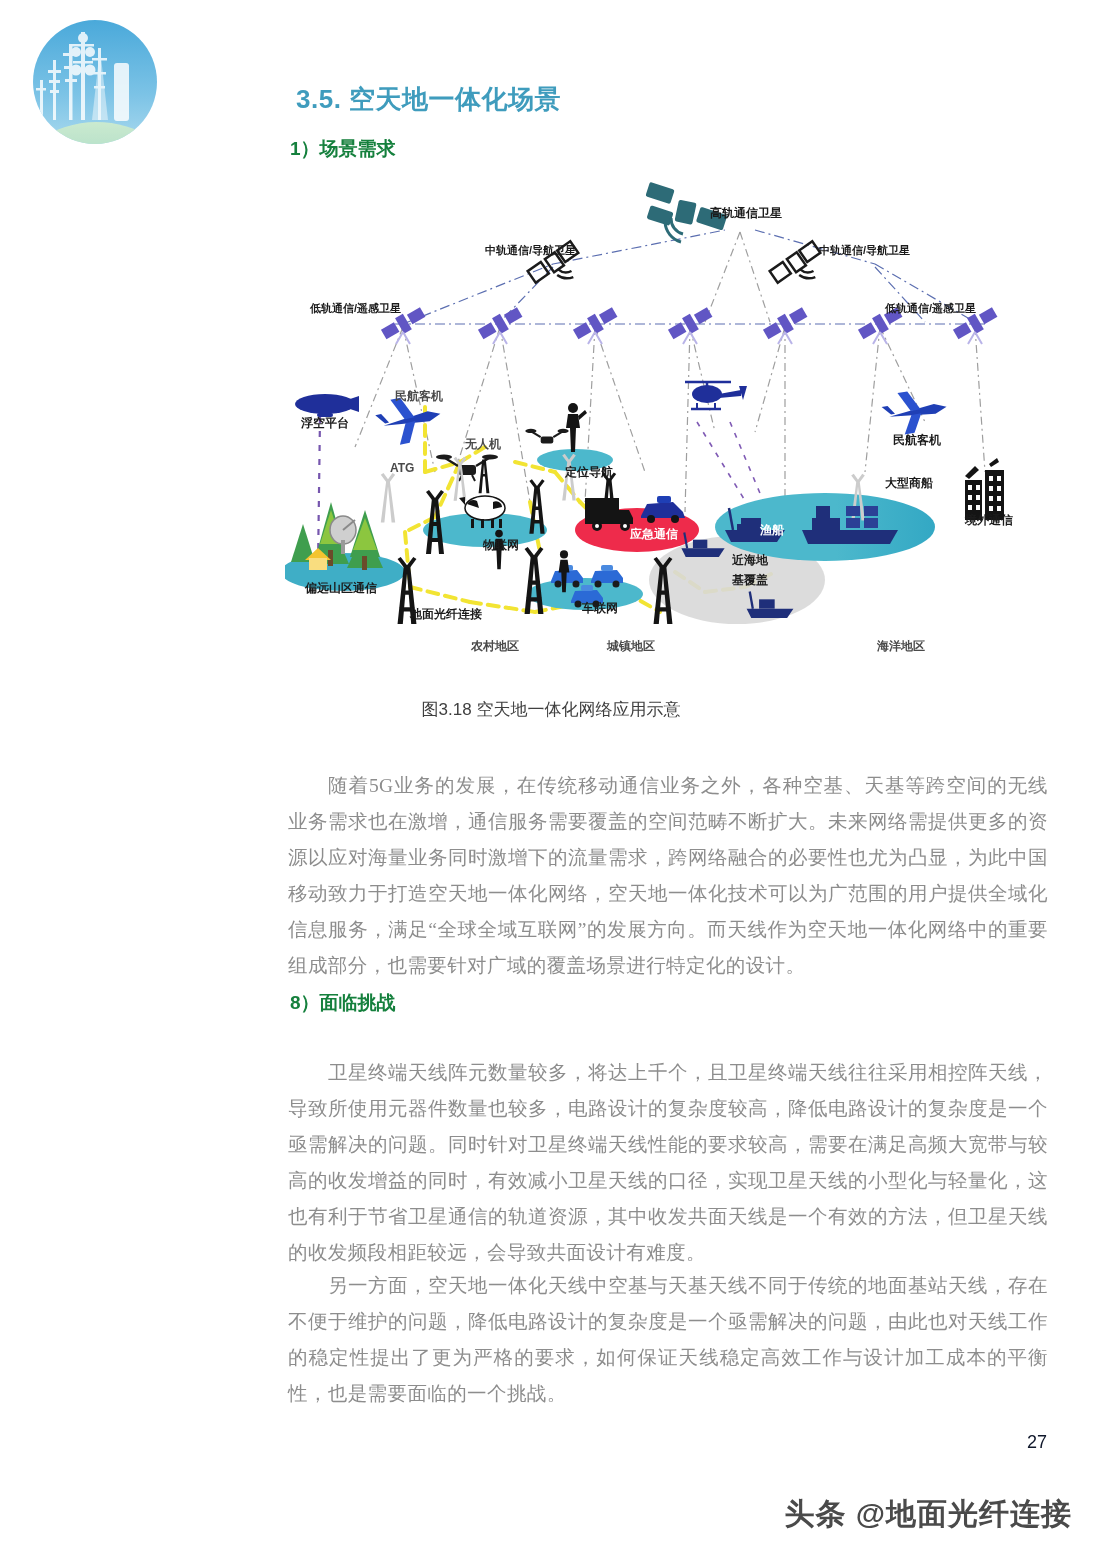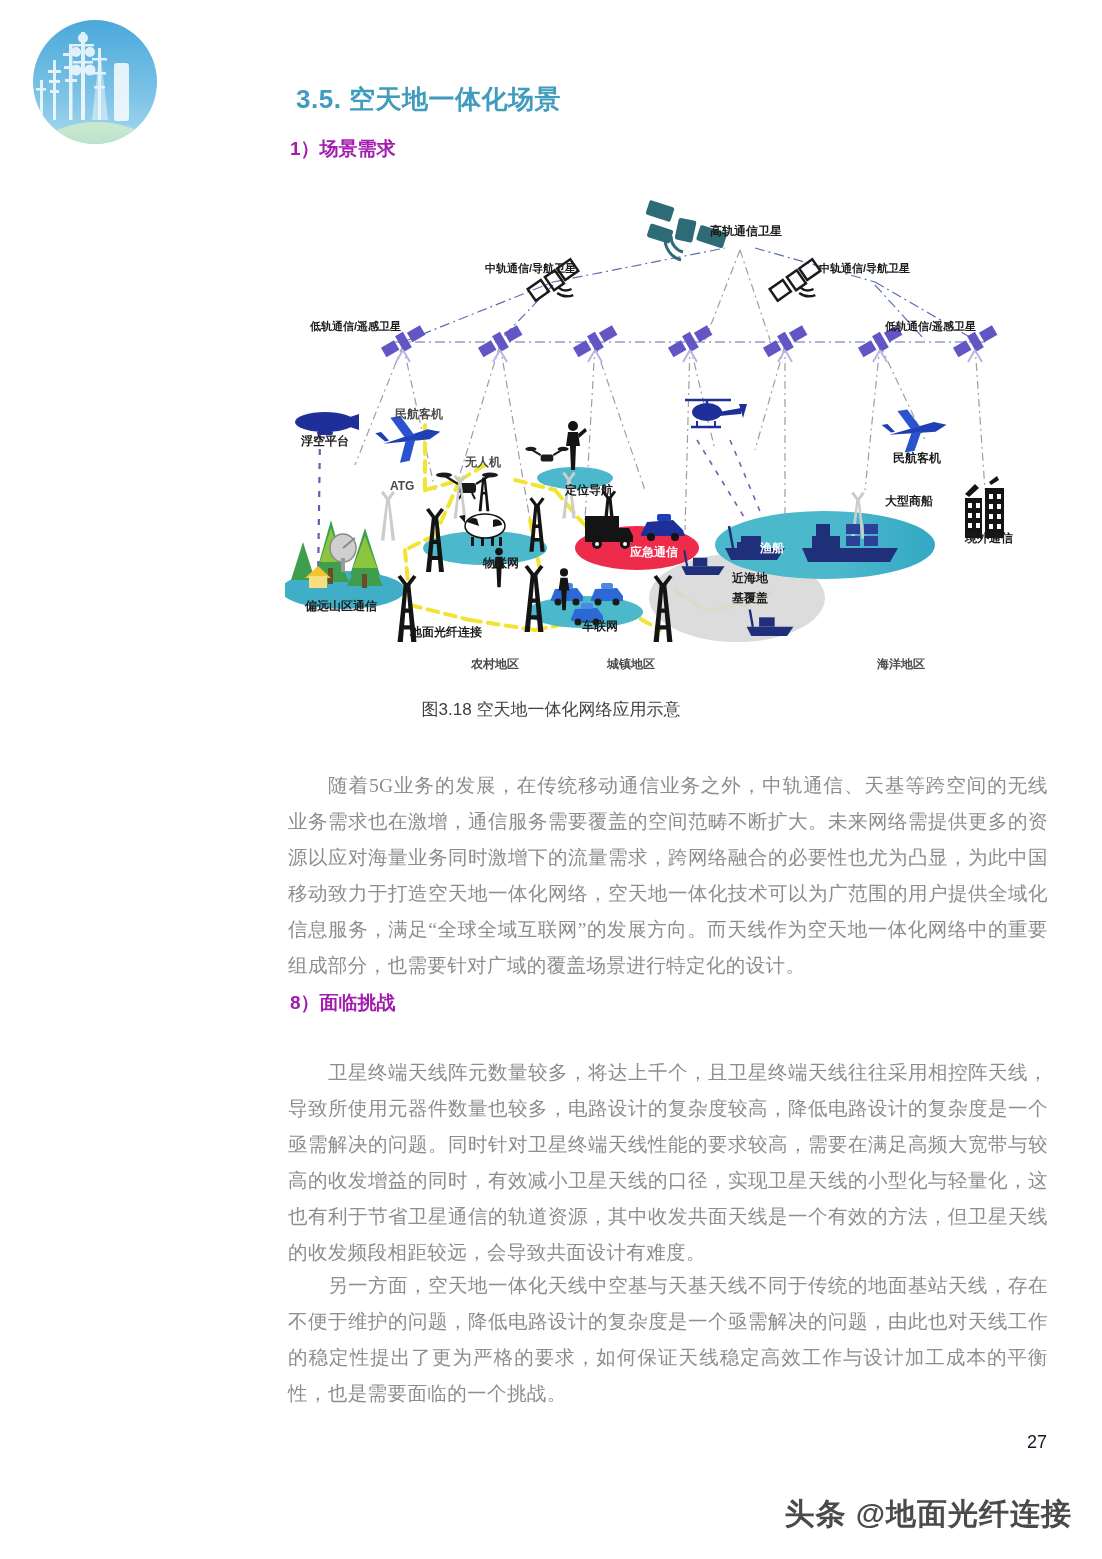--- a/index.html
+++ b/index.html
@@ -42,7 +42,7 @@
     font-family: "Liberation Sans", "DejaVu Sans", sans-serif;
     font-size: 19px;
     font-weight: bold;
-    color: #a21caf;
+    color: #15803d;
     white-space: nowrap;
     text-align: right;
   }

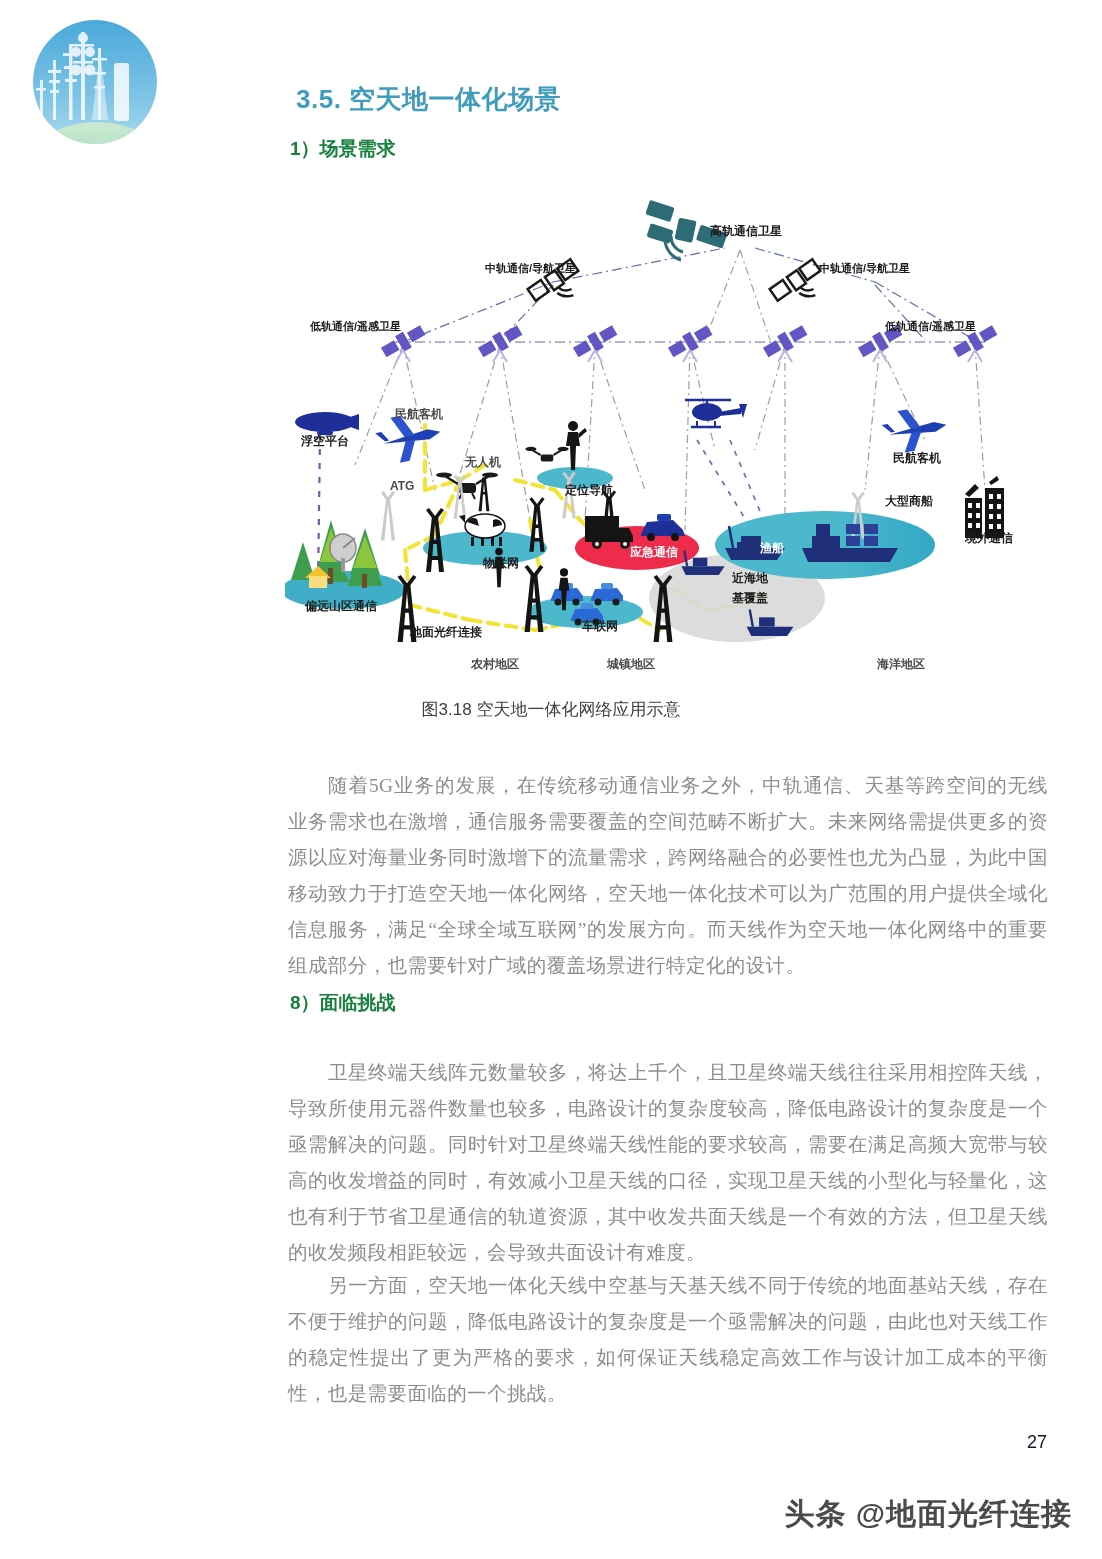--- a/index.html
+++ b/index.html
@@ -103,7 +103,7 @@
   #diagram {
     position: absolute;
     left: 285px;
-    top: 190px;
+    top: 172px;
     width: 770px;
     height: 500px;
     text-decoration: underline;

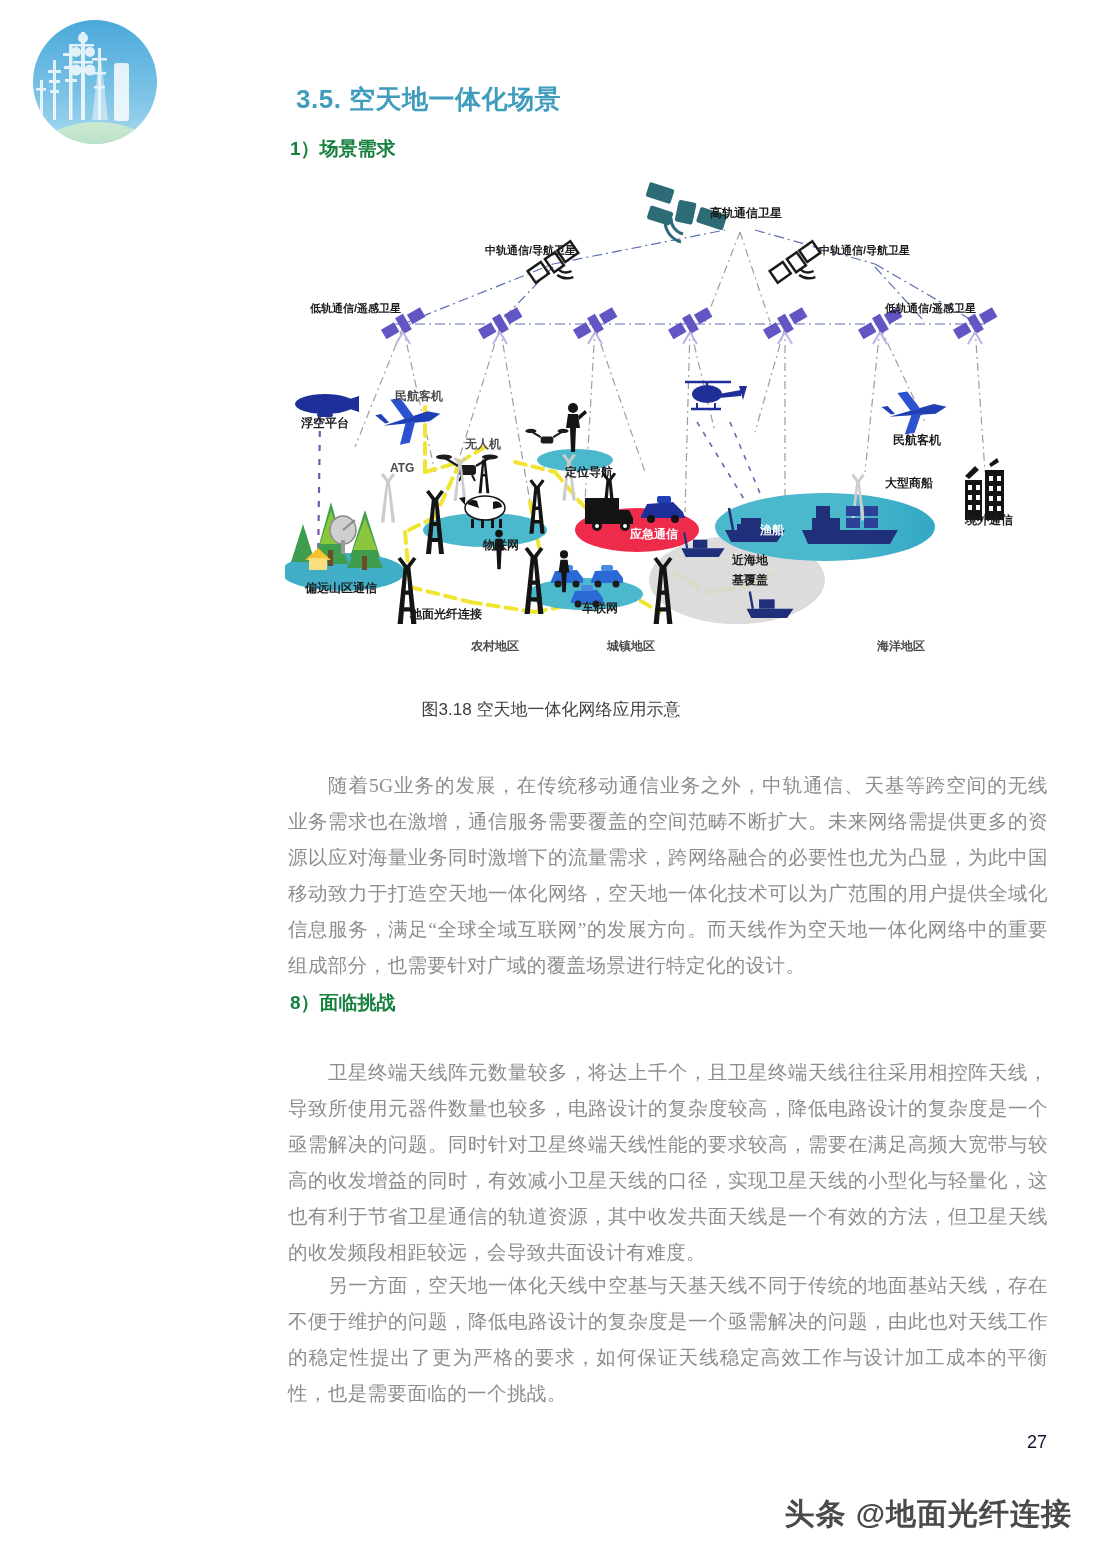--- a/index.html
+++ b/index.html
@@ -608,7 +608,7 @@
 
 <div id="figure-caption">图3.18 空天地一体化网络应用示意</div>
 
-<p class="body-par" id="par-1">随着5G业务的发展，在传统移动通信业务之外，中轨通信、天基等跨空间的无线业务需求也在激增，通信服务需要覆盖的空间范畴不断扩大。未来网络需提供更多的资源以应对海量业务同时激增下的流量需求，跨网络融合的必要性也尤为凸显，为此中国移动致力于打造空天地一体化网络，空天地一体化技术可以为广范围的用户提供全域化信息服务，满足“全球全域互联网”的发展方向。而天线作为空天地一体化网络中的重要组成部分，也需要针对广域的覆盖场景进行特定化的设计。</p>
+<p class="body-par" id="par-1">随着5G业务的发展，在传统移动通信业务之外，各种空基、天基等跨空间的无线业务需求也在激增，通信服务需要覆盖的空间范畴不断扩大。未来网络需提供更多的资源以应对海量业务同时激增下的流量需求，跨网络融合的必要性也尤为凸显，为此中国移动致力于打造空天地一体化网络，空天地一体化技术可以为广范围的用户提供全域化信息服务，满足“全球全域互联网”的发展方向。而天线作为空天地一体化网络中的重要组成部分，也需要针对广域的覆盖场景进行特定化的设计。</p>
 <p class="body-par" id="par-2">卫星终端天线阵元数量较多，将达上千个，且卫星终端天线往往采用相控阵天线，导致所使用元器件数量也较多，电路设计的复杂度较高，降低电路设计的复杂度是一个亟需解决的问题。同时针对卫星终端天线性能的要求较高，需要在满足高频大宽带与较高的收发增益的同时，有效减小卫星天线的口径，实现卫星天线的小型化与轻量化，这也有利于节省卫星通信的轨道资源，其中收发共面天线是一个有效的方法，但卫星天线的收发频段相距较远，会导致共面设计有难度。</p>
 <p class="body-par" id="par-3">另一方面，空天地一体化天线中空基与天基天线不同于传统的地面基站天线，存在不便于维护的问题，降低电路设计的复杂度是一个亟需解决的问题，由此也对天线工作的稳定性提出了更为严格的要求，如何保证天线稳定高效工作与设计加工成本的平衡性，也是需要面临的一个挑战。</p>
 

